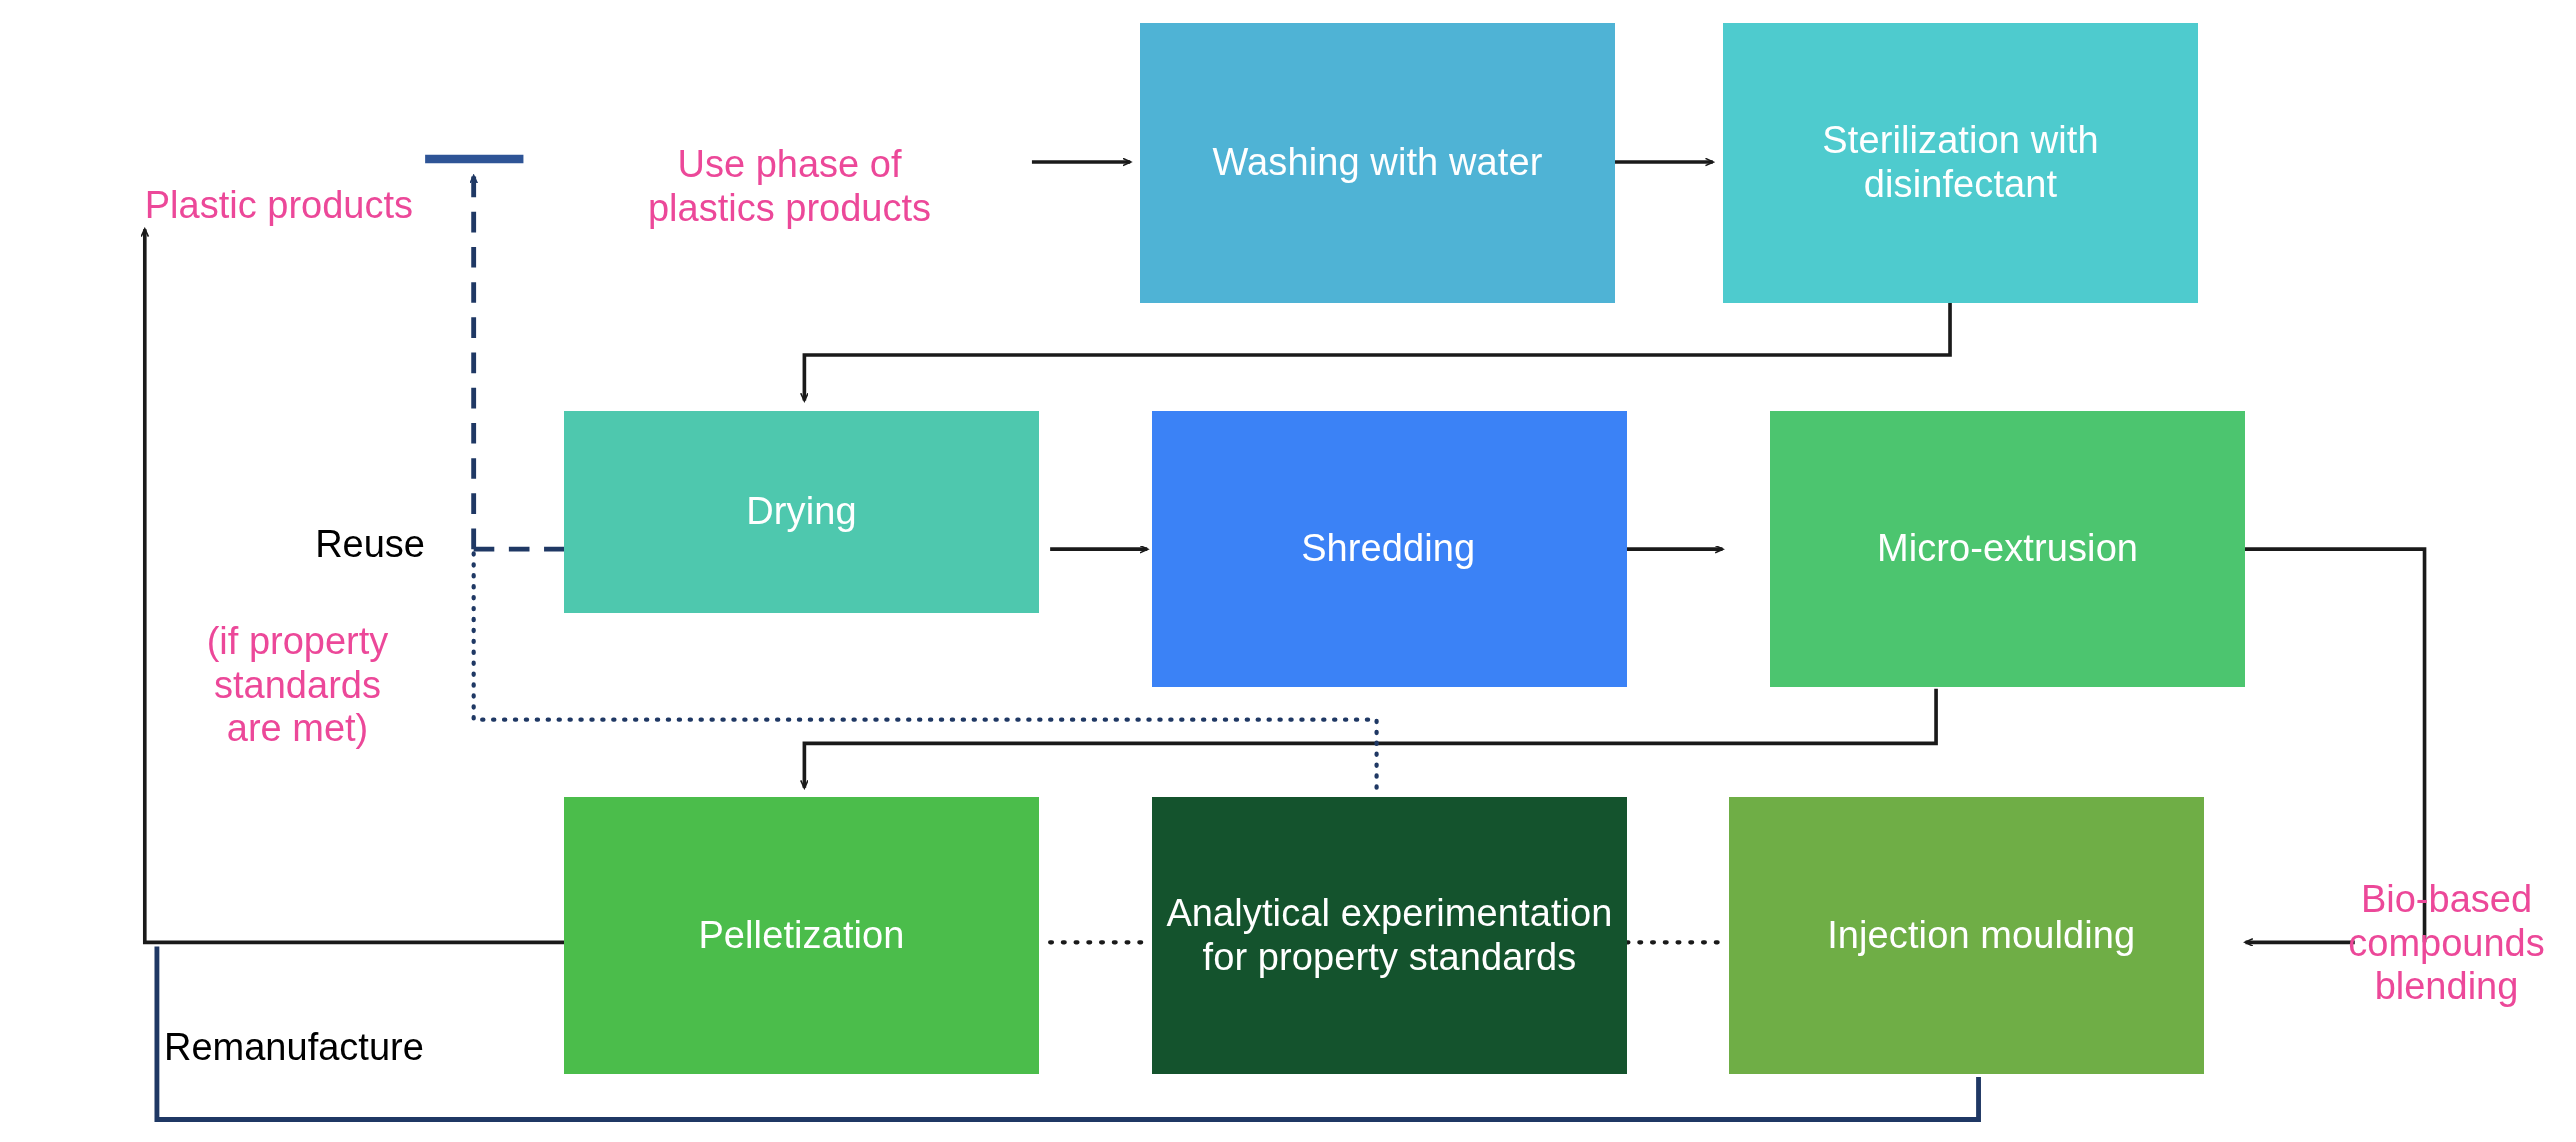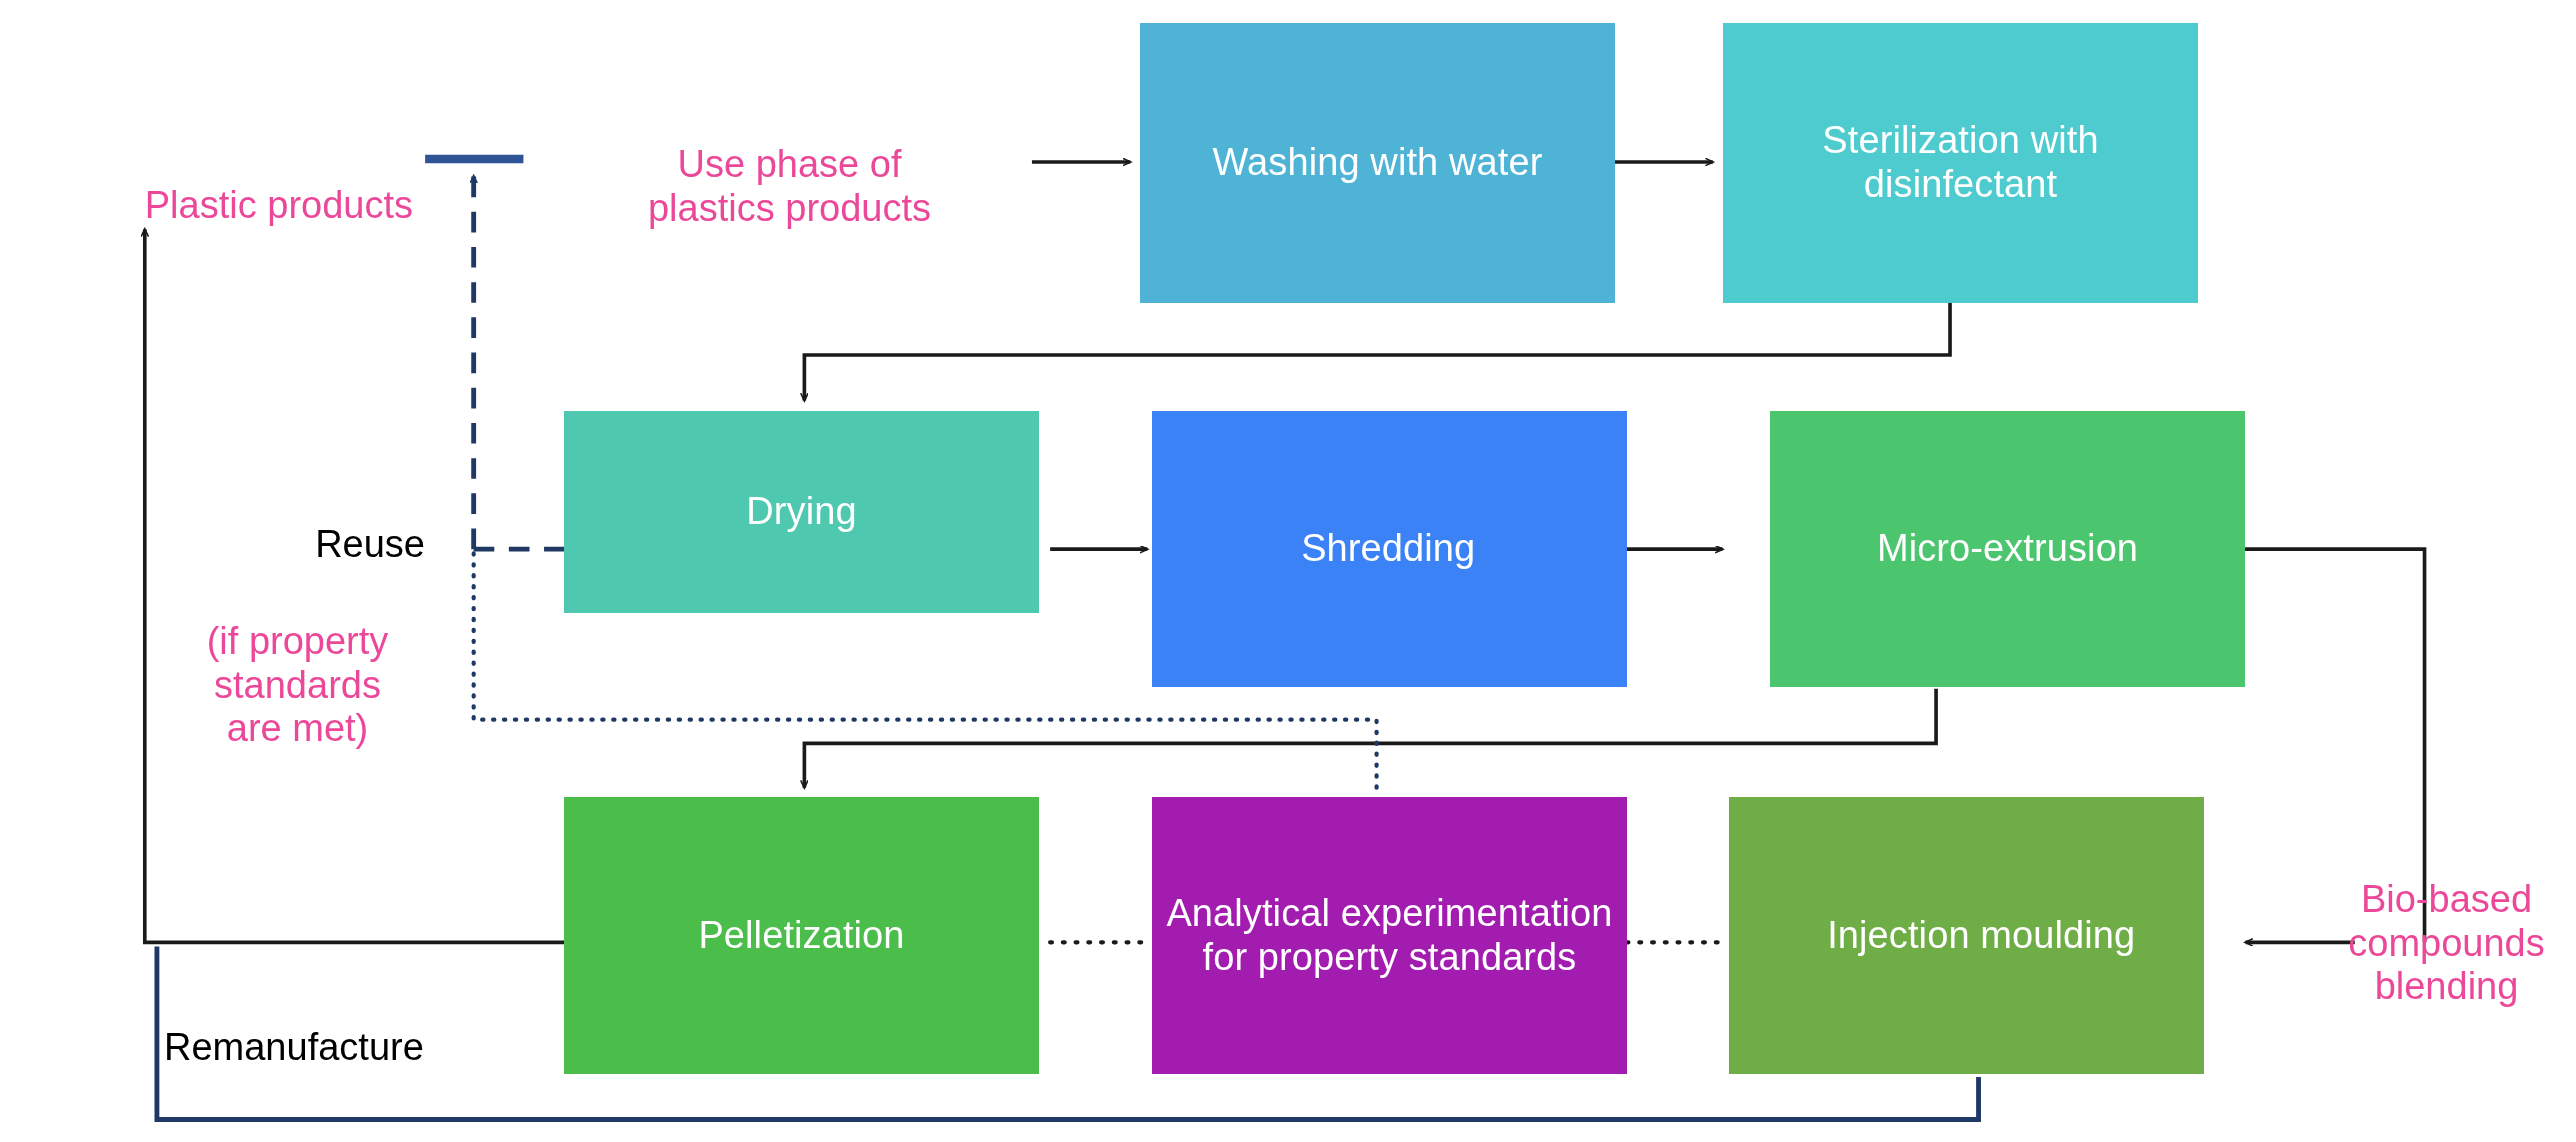--- a/index.html
+++ b/index.html
@@ -135,7 +135,7 @@
     <span>Pelletization</span>
   </div>
 
-  <div class="box" style="left:1152px;top:797px;width:475px;height:277px;background:#a21caf;">
+  <div class="box" style="left:1152px;top:797px;width:475px;height:277px;background:#14532d;">
     <span>Analytical
 experimentation
 for property

